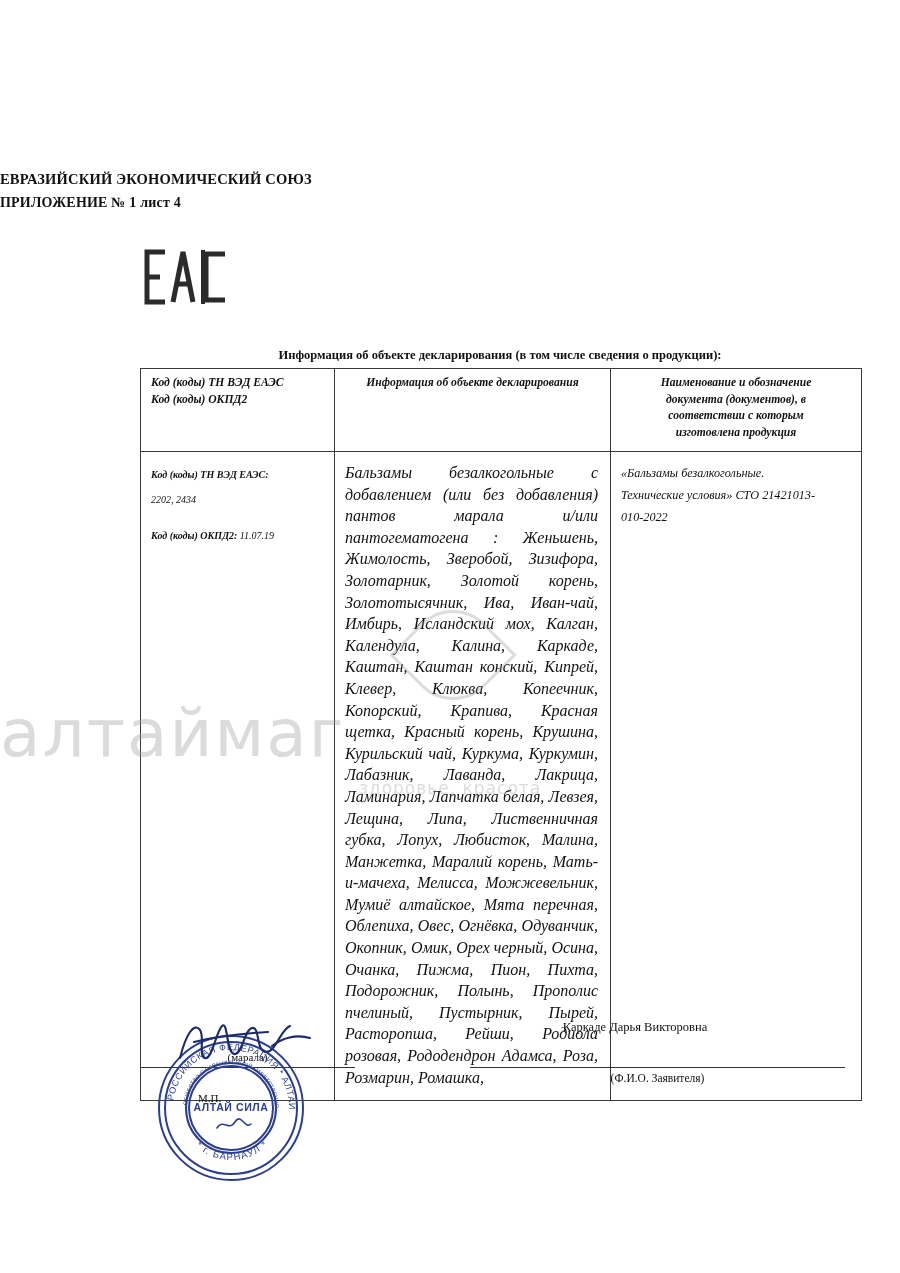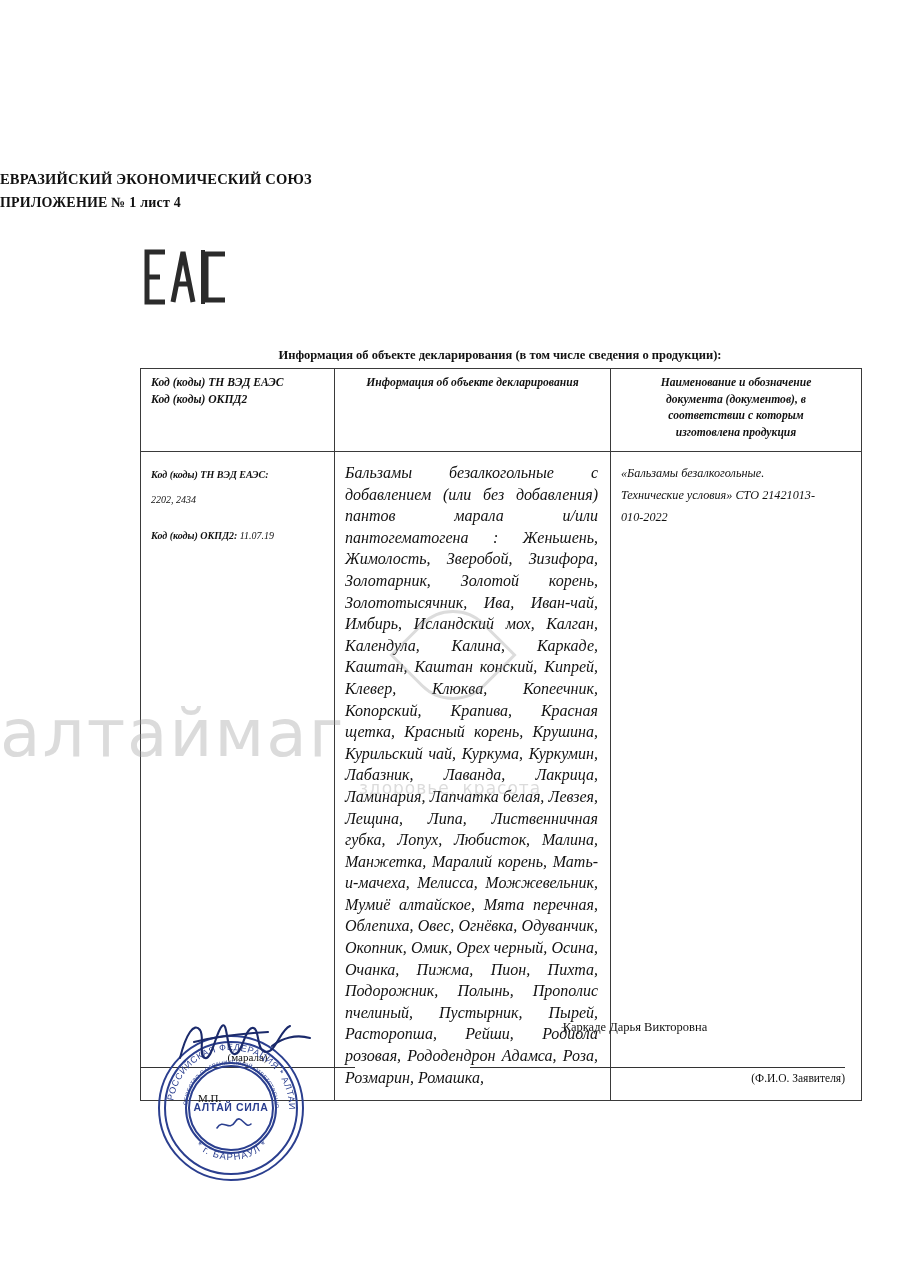--- a/index.html
+++ b/index.html
@@ -203,7 +203,7 @@
     left: 470px;
     top: 52px;
     width: 375px;
-    text-align: right;
+    text-align: center;
     font-size: 11.5px;
   }
   .mp-label {

